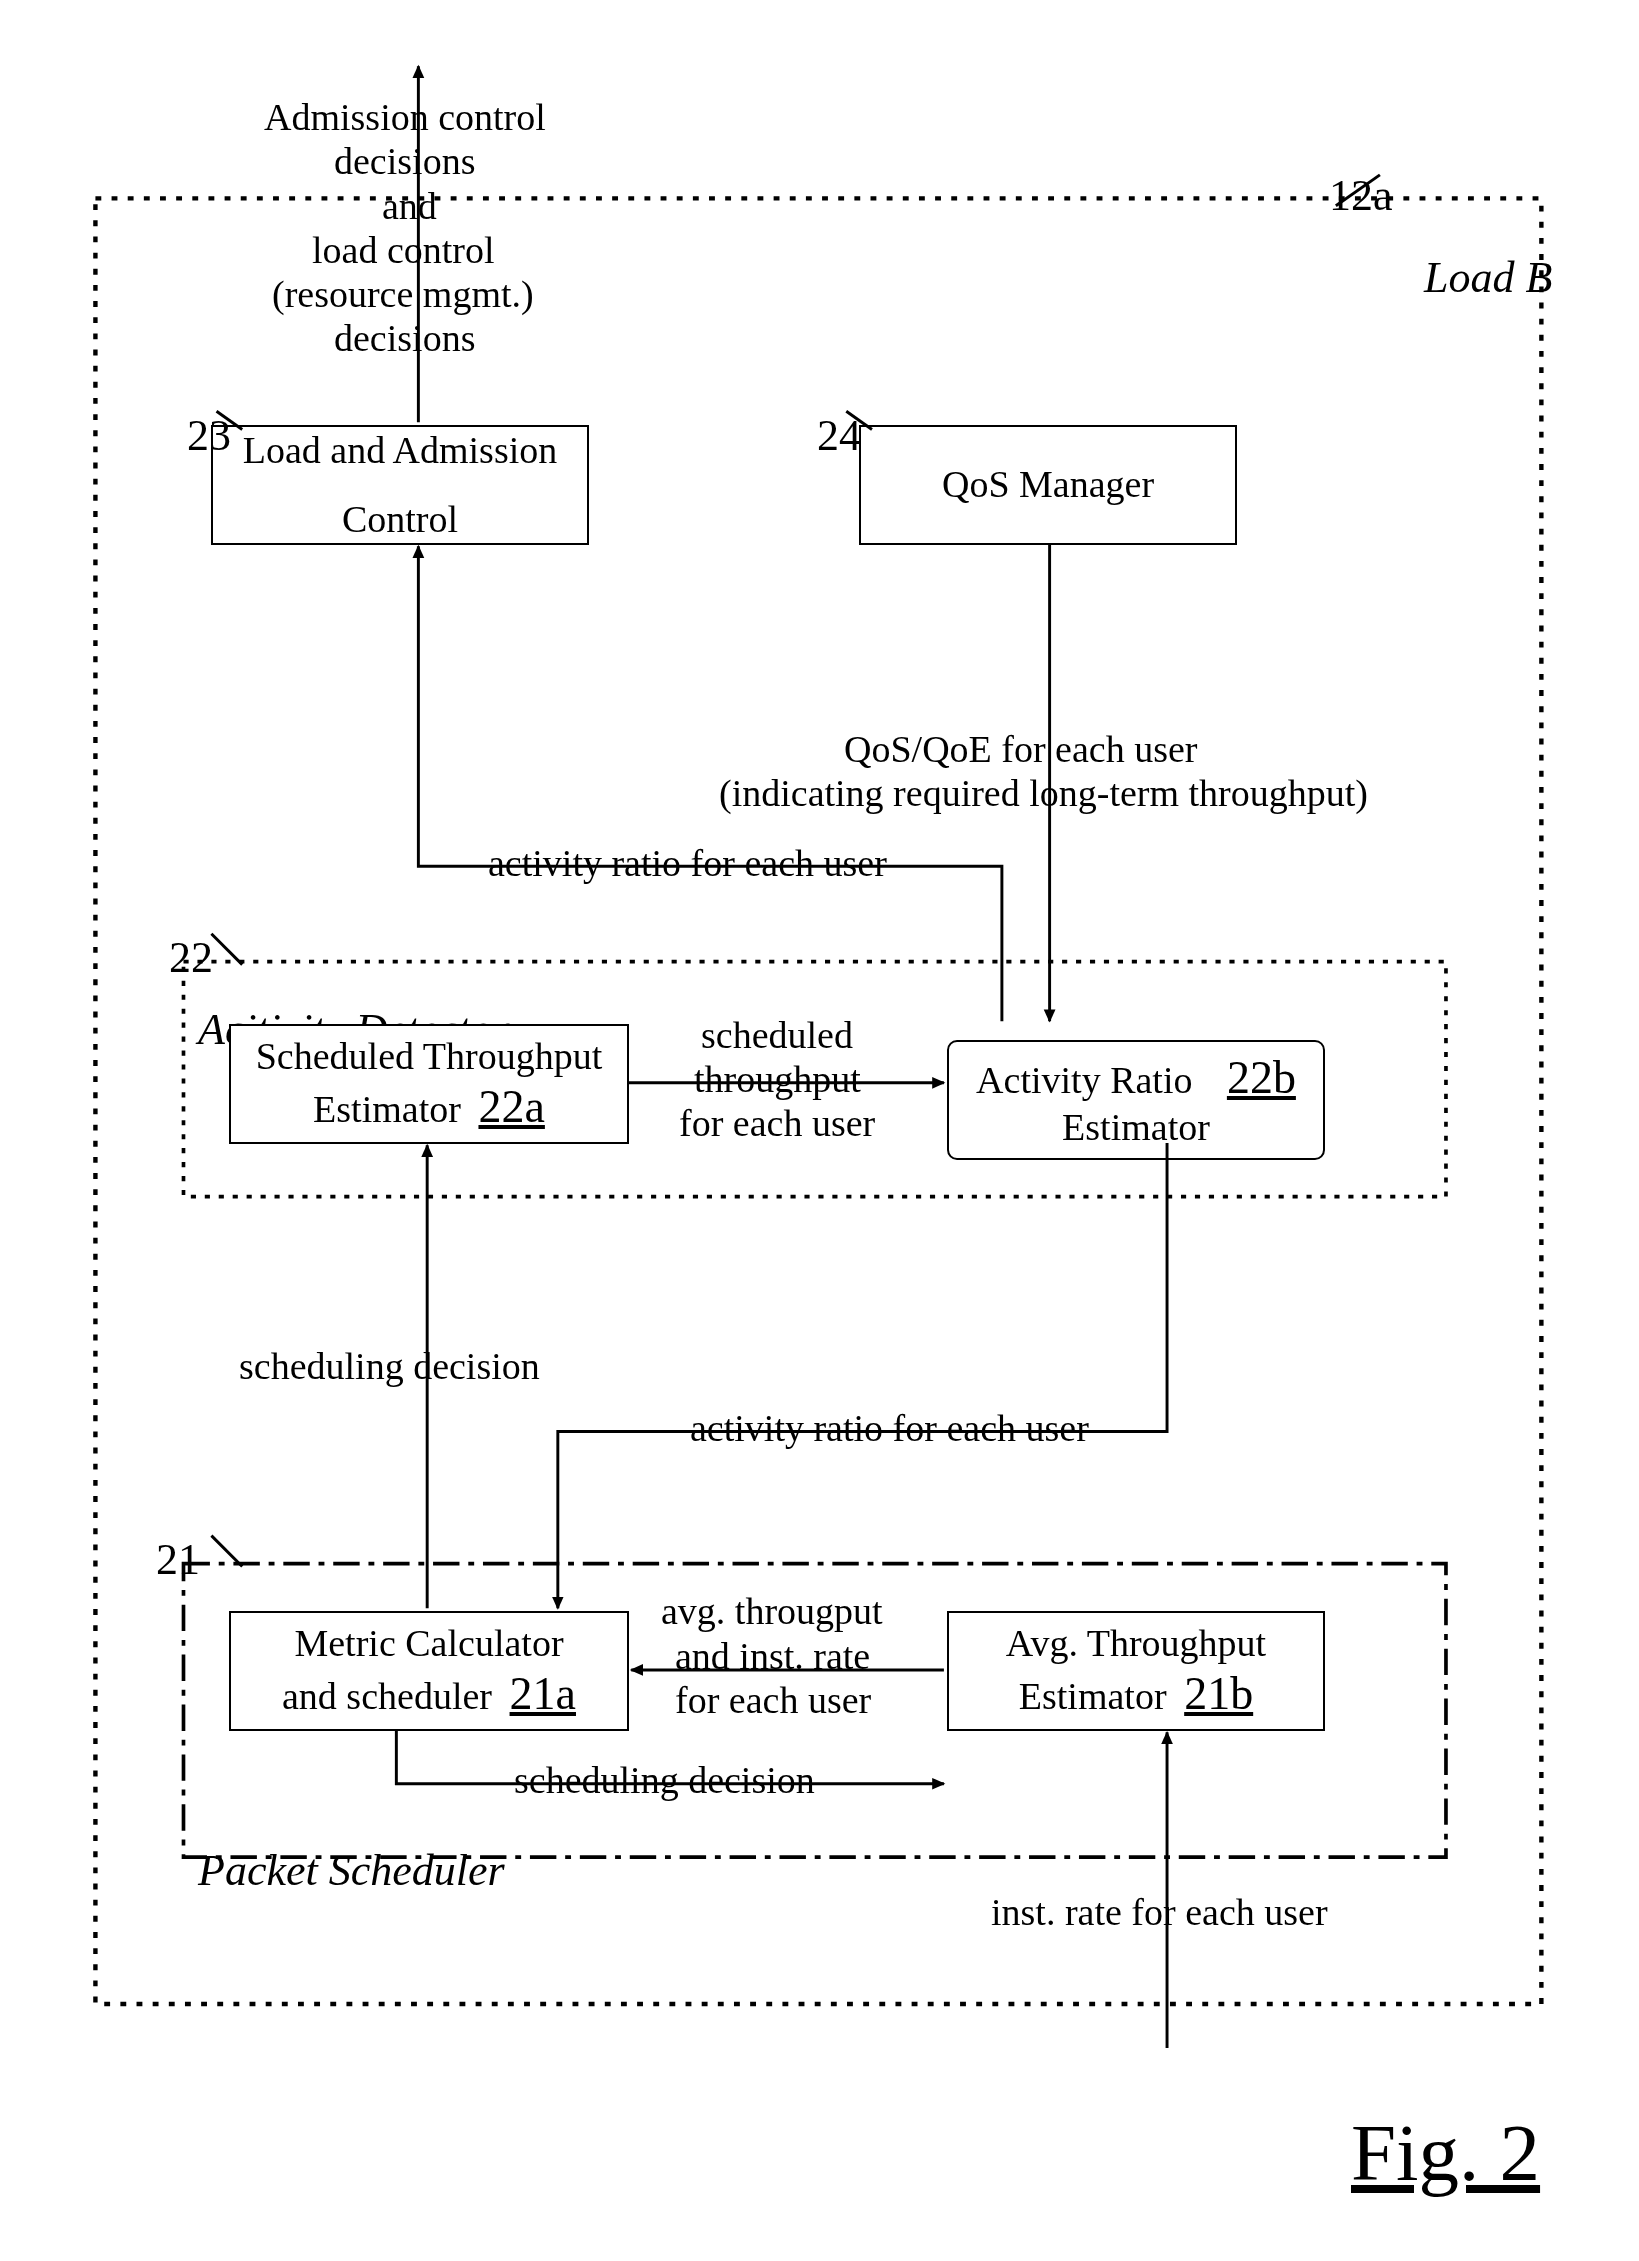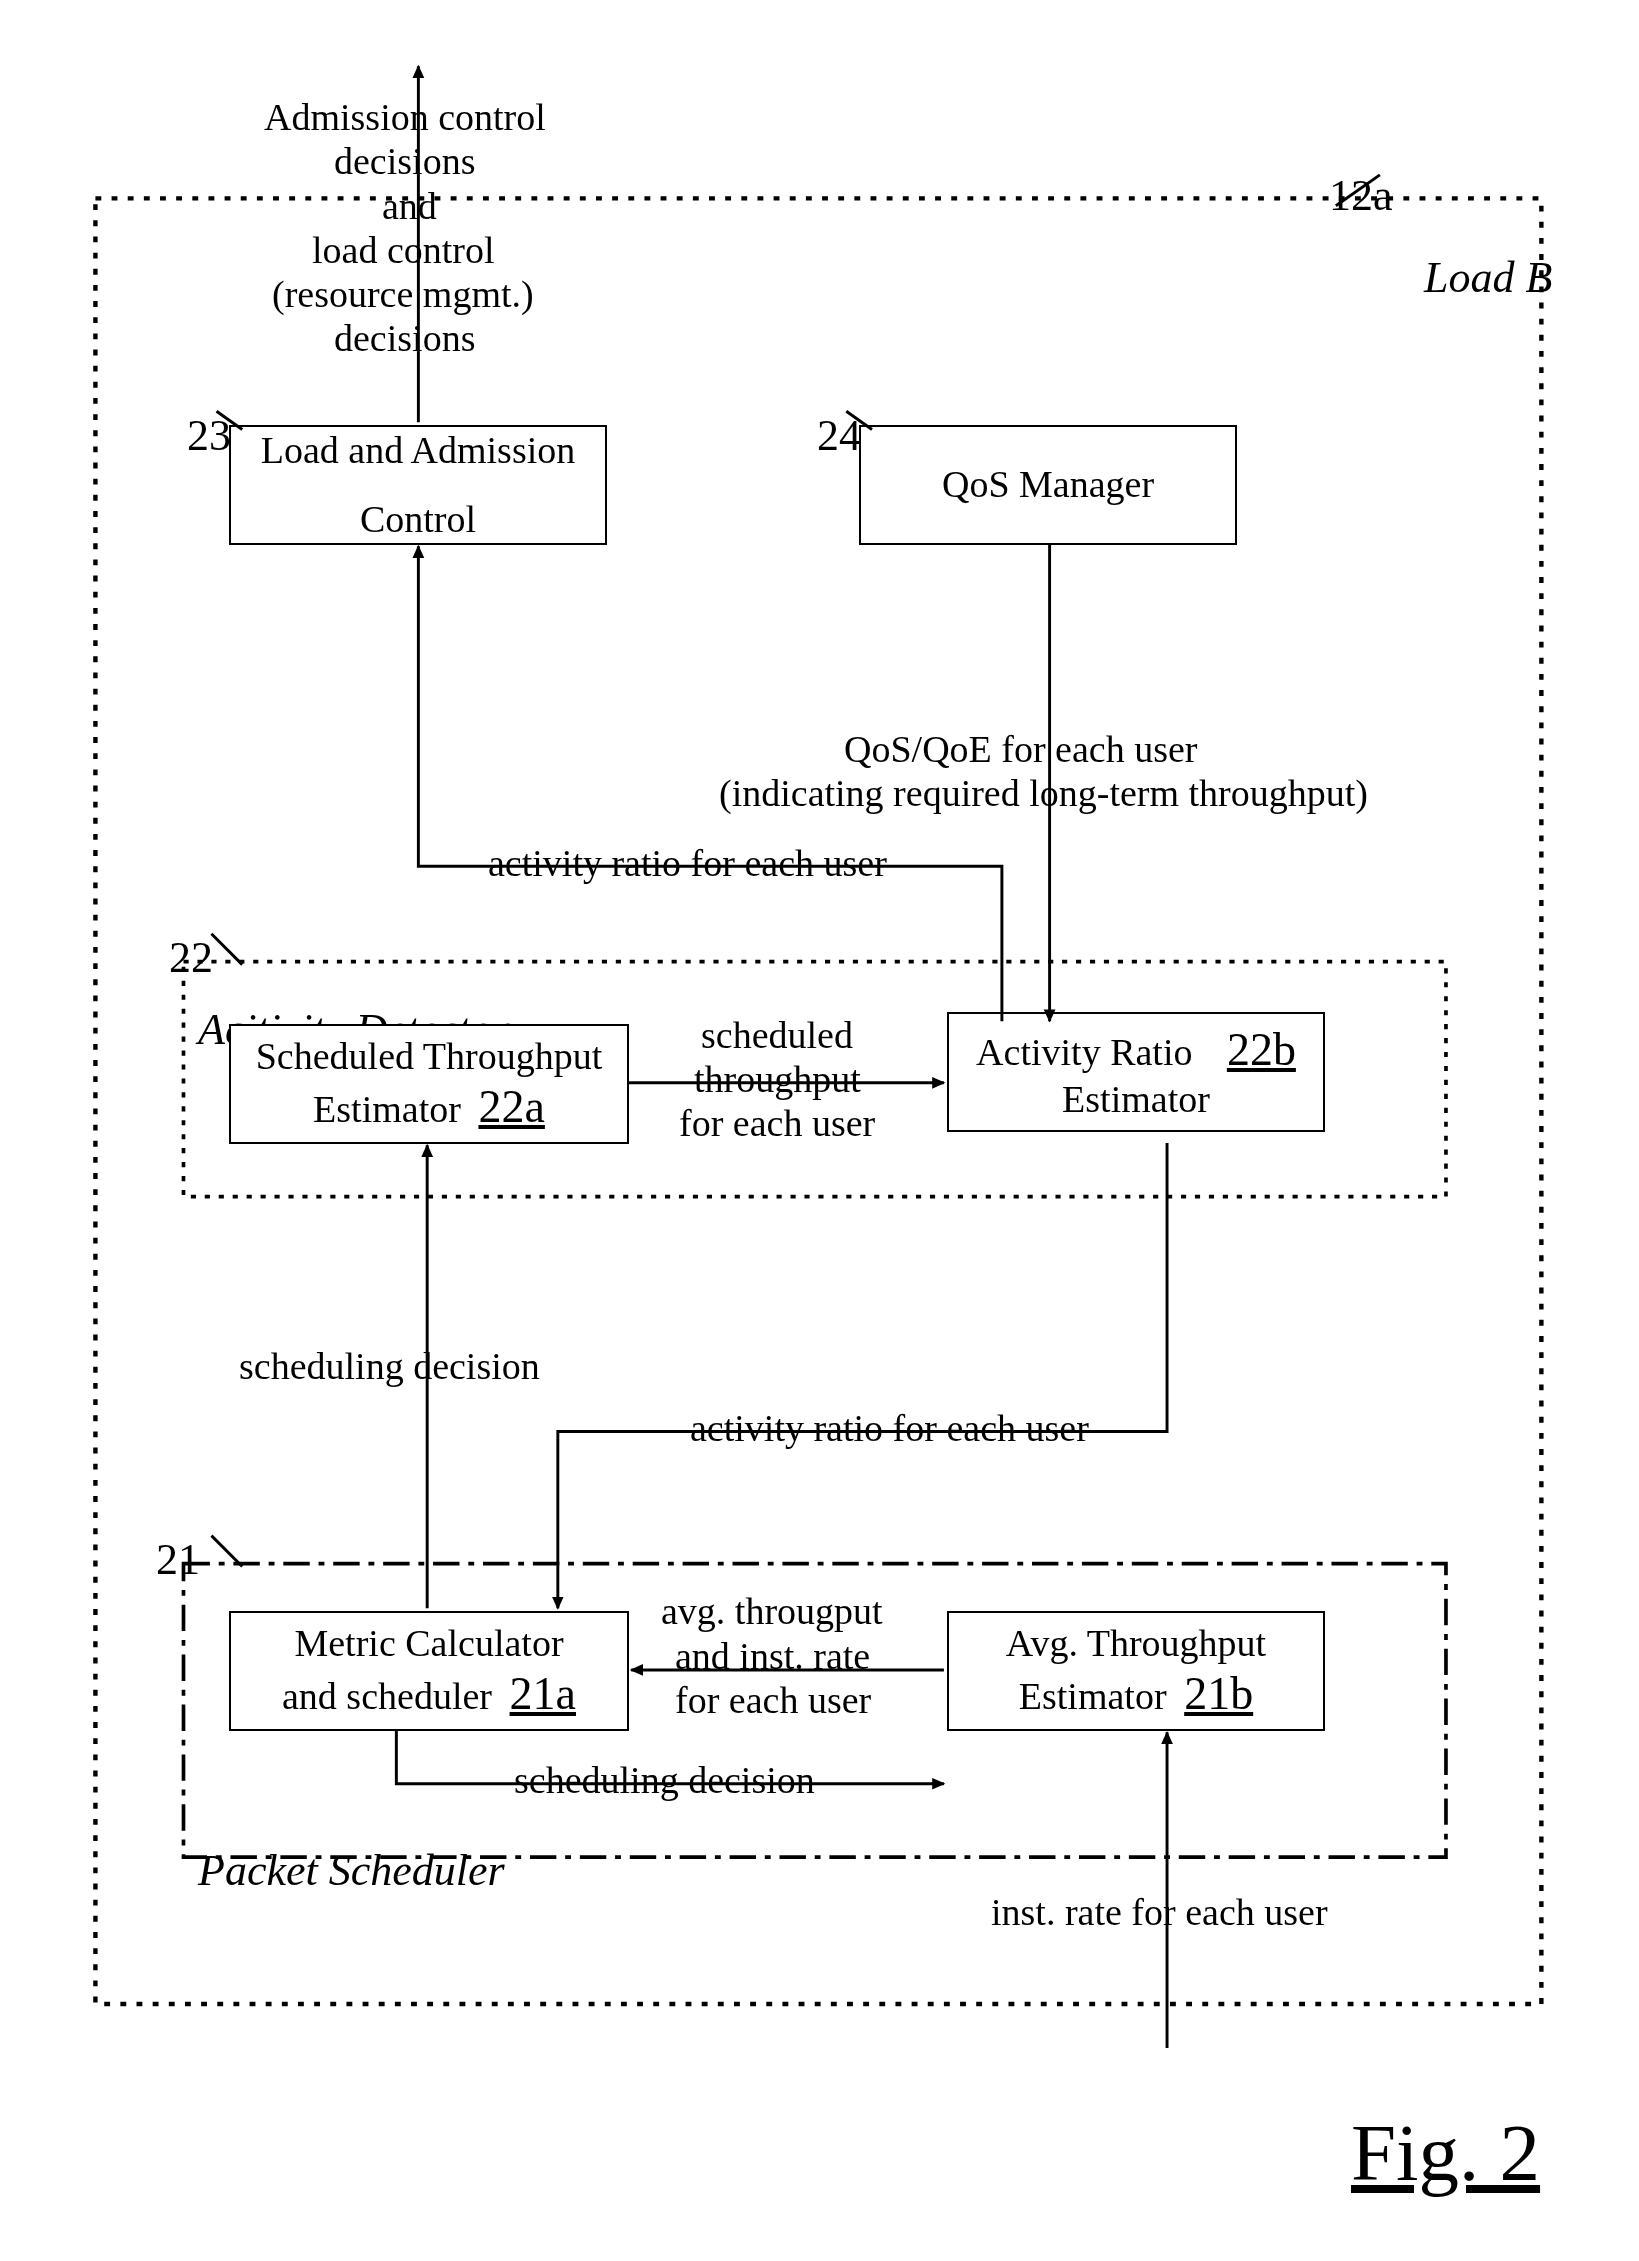--- a/index.html
+++ b/index.html
@@ -95,7 +95,7 @@
     <line x1="288" y1="2092" x2="330" y2="2134" stroke="#000" stroke-width="4"></line>
   </svg>
 
-  <div class="box" style="left:229px; top:425px; width:374px; height:116px;gap:23px;">
+  <div class="box" style="left:211px; top:425px; width:374px; height:116px;gap:23px;">
     <div>Load and Admission</div>
     <div class="row">
       <span>Control</span>

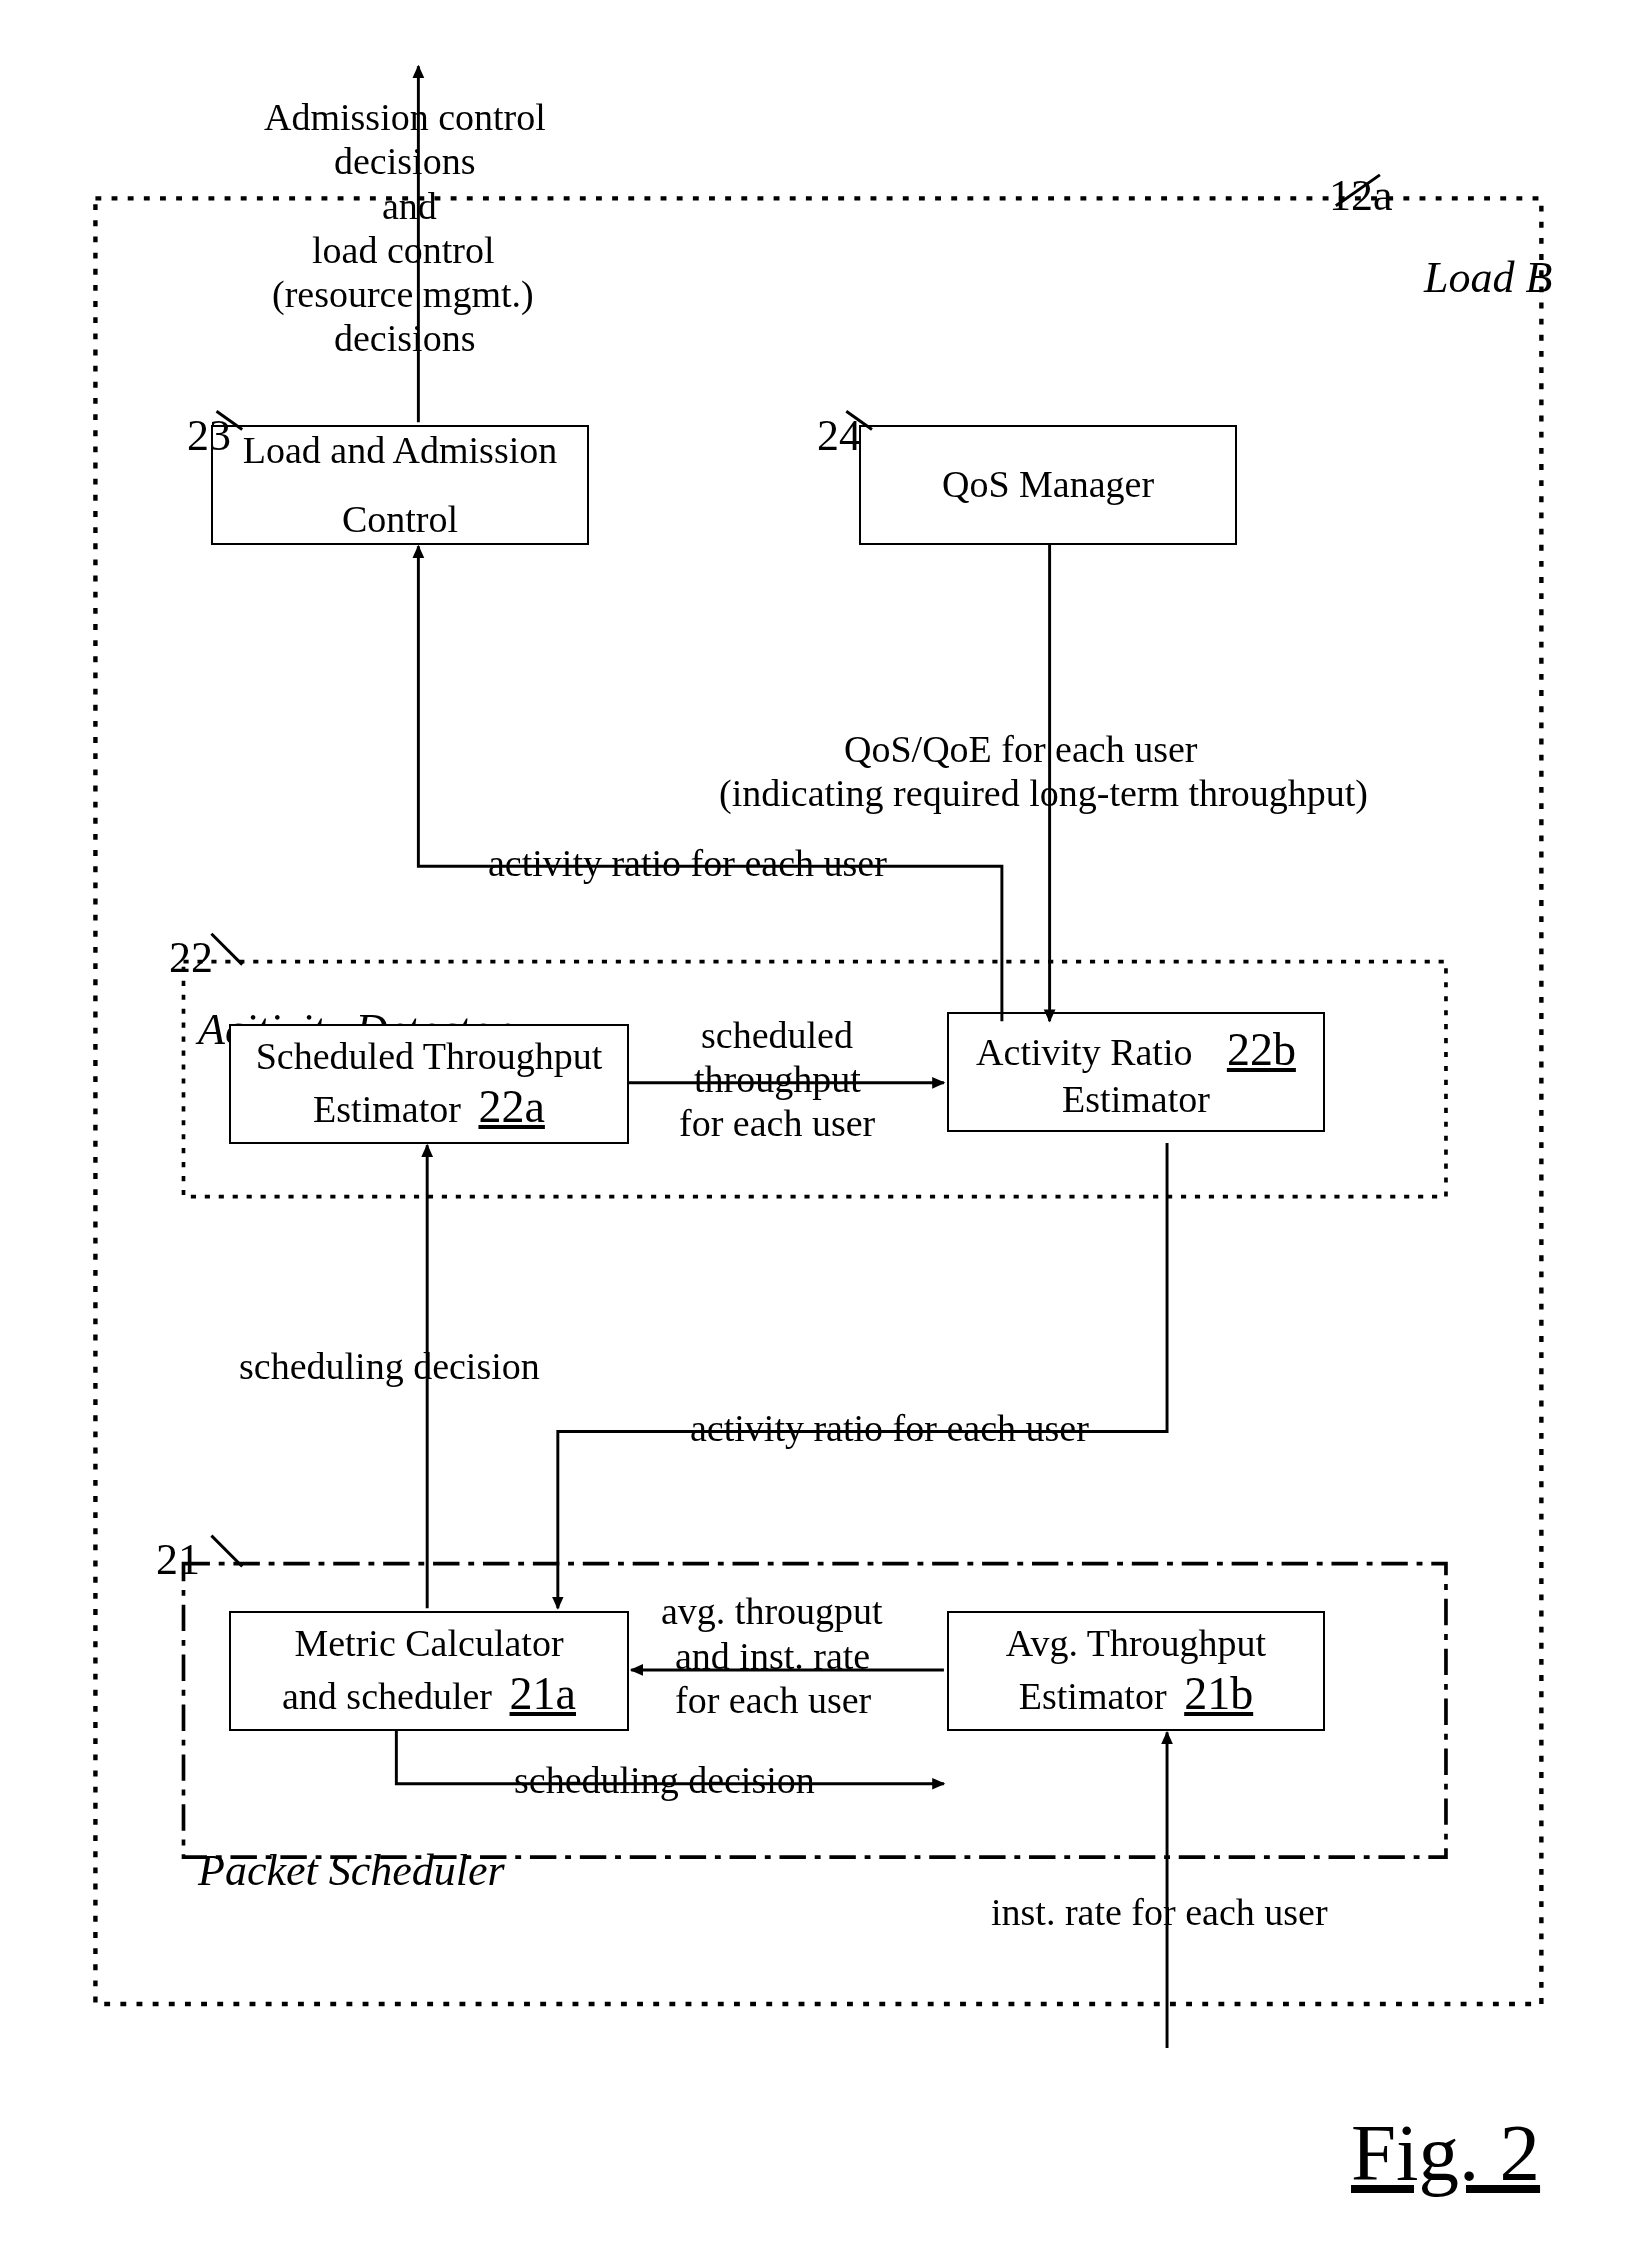--- a/index.html
+++ b/index.html
@@ -124,7 +124,7 @@
     </div>
   </div>
 
-  <div class="box" style="left:947px; top:1012px; width:374px; height:116px;">
+  <div class="box" style="left:947px; top:1040px; width:374px; height:116px;border-radius:10px;">
     <div class="row" style="justify-content:space-around; width:90%;">
       <span>Activity Ratio</span>
       <span class="ref">22b</span>

